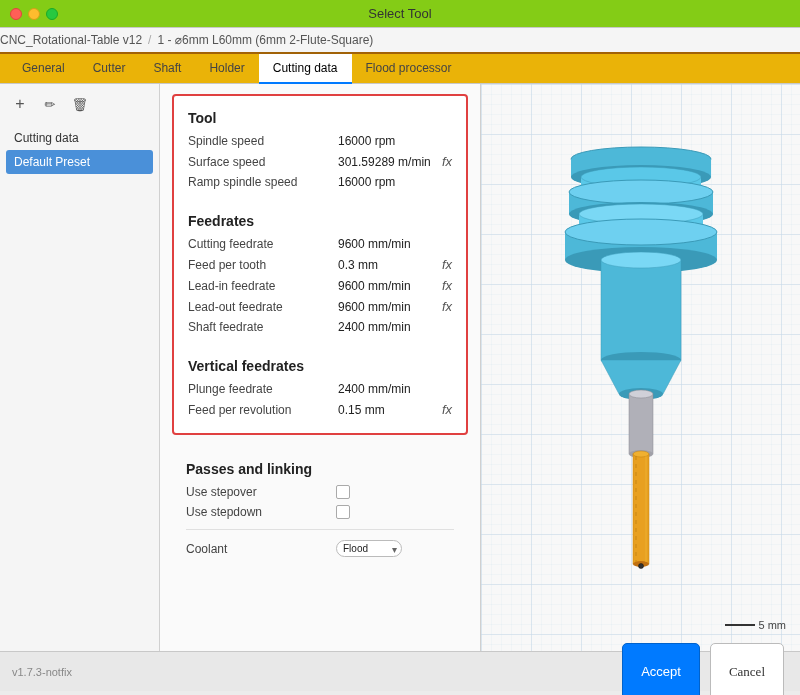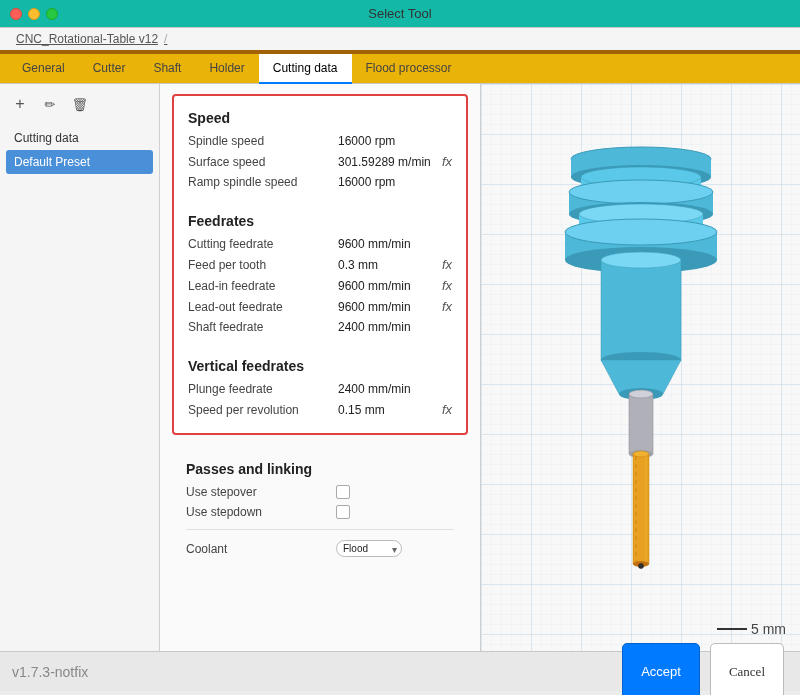--- a/index.html
+++ b/index.html
@@ -15,7 +15,7 @@
     
     .titlebar {
       height: 28px;
-      background: #14b8a6;
+      background: #84cc16;
       display: flex;
       align-items: center;
       justify-content: center;

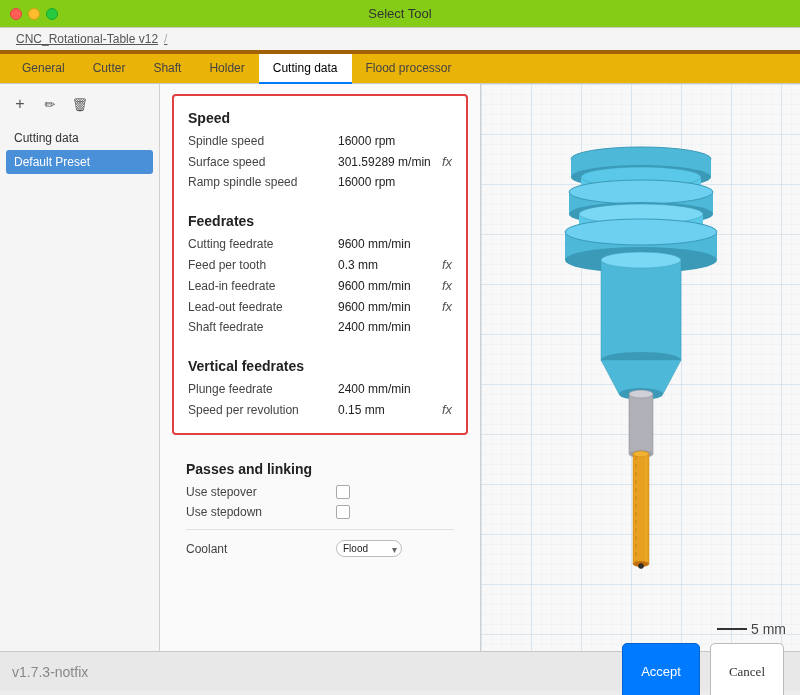--- a/index.html
+++ b/index.html
@@ -43,14 +43,13 @@
     .breadcrumb {
       height: 26px;
       background: #f5f5f5;
-      border-bottom: 4px solid #a16207;
-      display: flex;
-      align-items: center;
-      padding: 0 16px;
+      border-bottom: 2px solid #a16207;
+      display: flex;
+      align-items: center;
+      padding: 0 0;
       gap: 6px;
       font-size: 12px;
       color: #555;
-      text-decoration: underline;
     }
     .breadcrumb-sep { color: #aaa; }
 

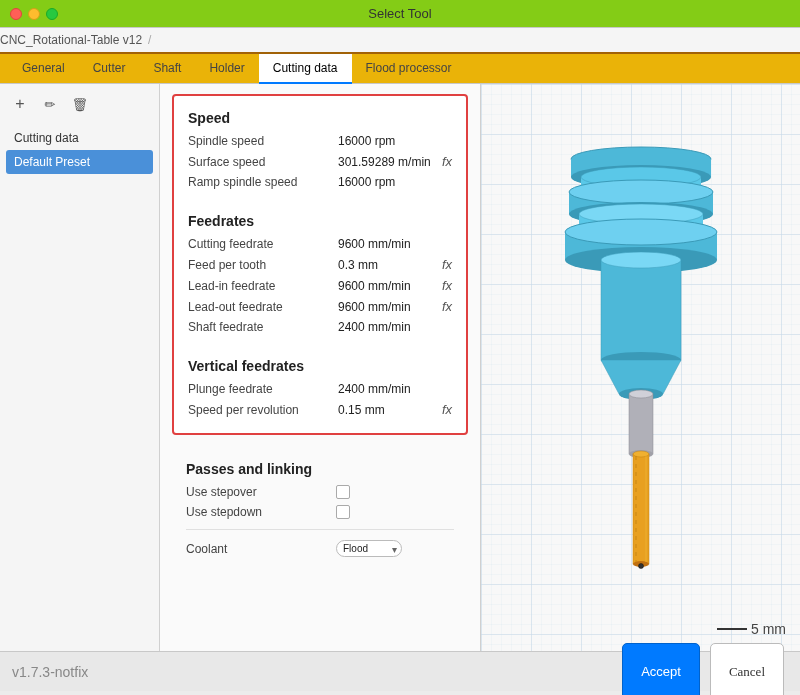--- a/index.html
+++ b/index.html
@@ -313,6 +313,7 @@
 <div class="breadcrumb">
   <span>CNC_Rotational-Table v12</span>
   <span class="breadcrumb-sep">/</span>
+  <span>1 - ⌀6mm L60mm (6mm 2-Flute-Square)</span>
 </div>
 
 <div class="tabs">

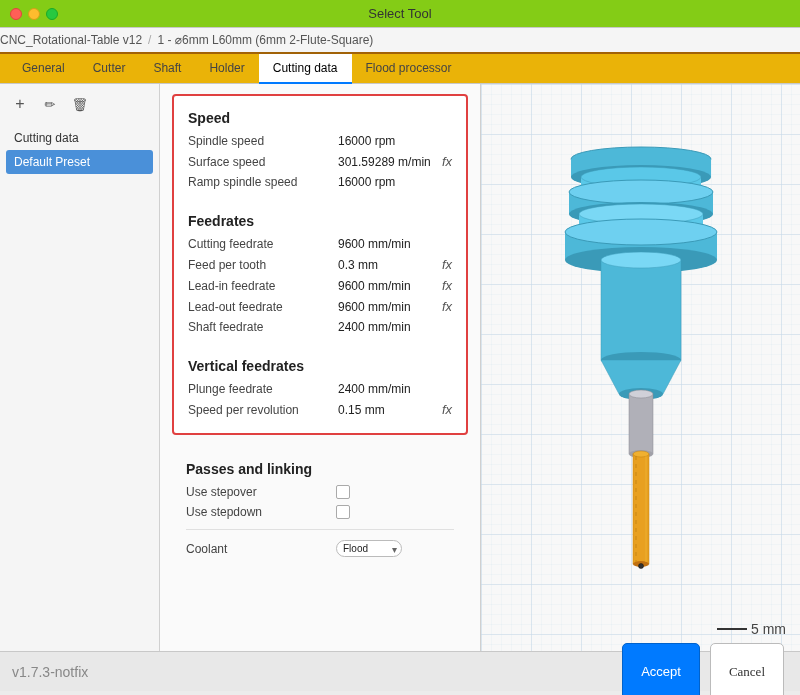--- a/index.html
+++ b/index.html
@@ -347,7 +347,7 @@
 
     <div class="highlighted-box">
 
-      <div class="section-title">Speed</div>
+      <div class="section-title">Tool</div>
       <div class="field-row">
         <span class="field-label">Spindle speed</span>
         <span class="field-value">16000 rpm</span>

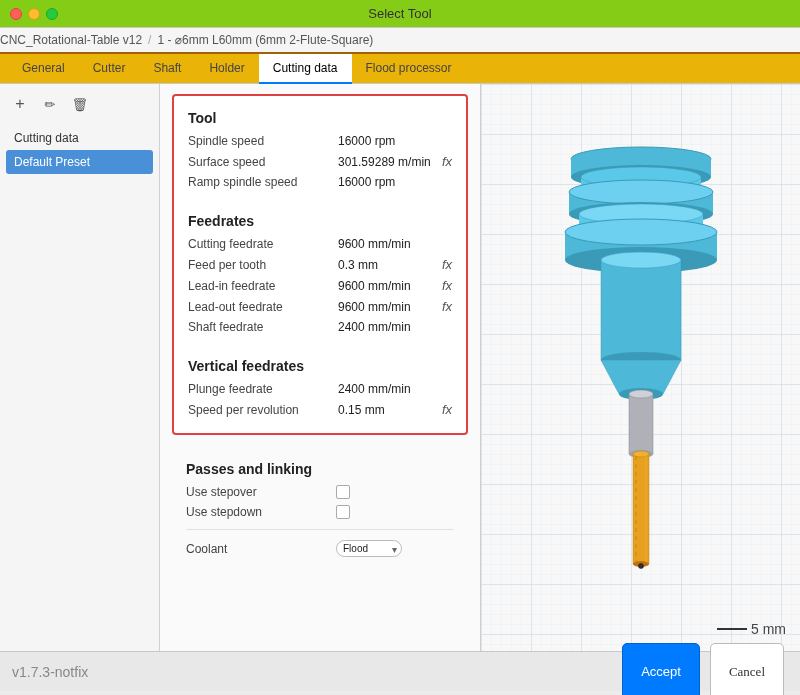--- a/index.html
+++ b/index.html
@@ -397,7 +397,7 @@
         <span class="field-value">2400 mm/min</span>
       </div>
       <div class="field-row">
-        <span class="field-label">Speed per revolution</span>
+        <span class="field-label">Feed per revolution</span>
         <span class="field-value">0.15 mm</span>
         <span class="fx-badge" style="font-style:italic; color:#555; font-size:13px;">fx</span>
       </div>

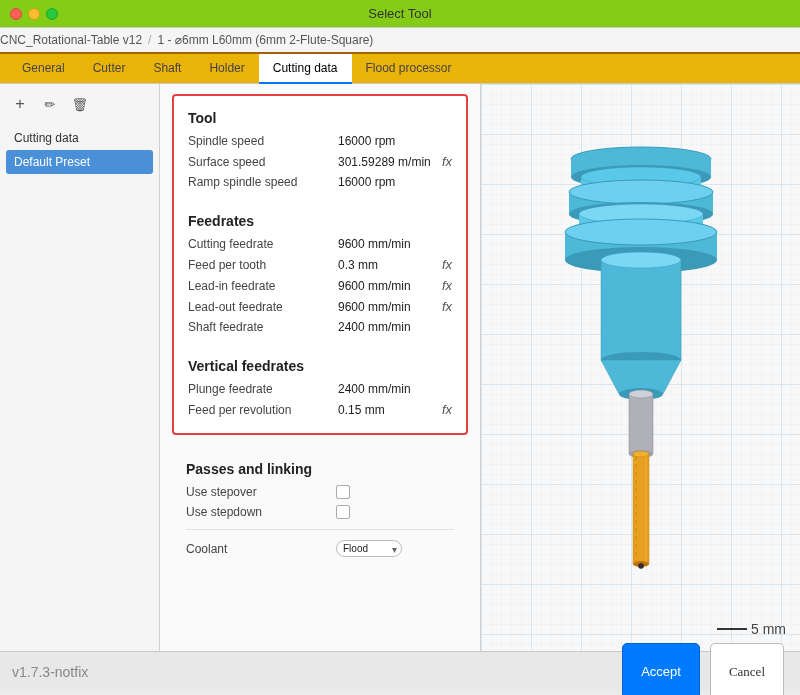--- a/index.html
+++ b/index.html
@@ -276,12 +276,12 @@
     
     .scale-bar {
       position: absolute;
-      bottom: 14px;
+      bottom: 20px;
       right: 14px;
       display: flex;
       align-items: center;
       gap: 4px;
-      font-size: 14px;
+      font-size: 11px;
       color: #444;
     }
     .scale-line {

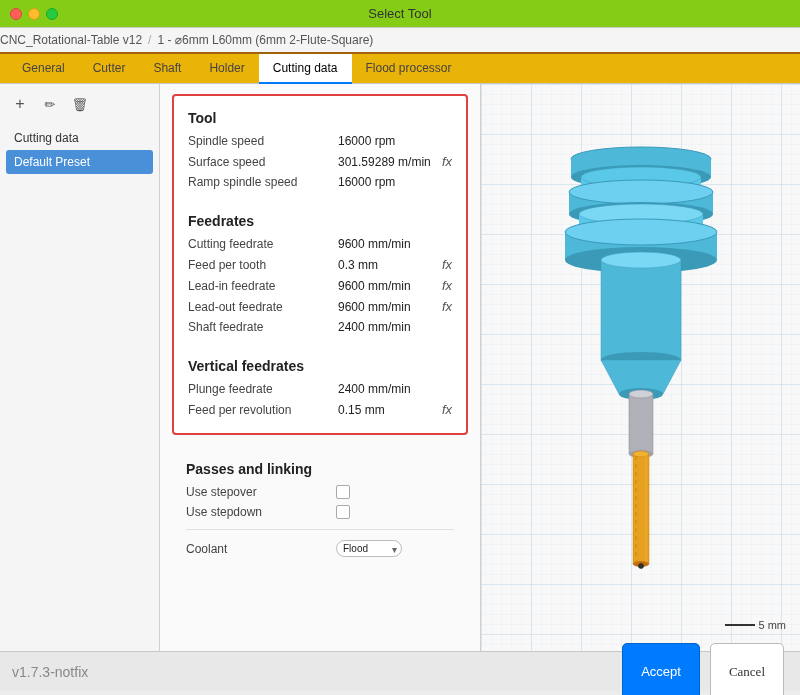--- a/index.html
+++ b/index.html
@@ -243,7 +243,7 @@
     .footer-version {
       position: absolute;
       left: 12px;
-      font-size: 14px;
+      font-size: 11px;
       color: #888;
     }
     .btn {

